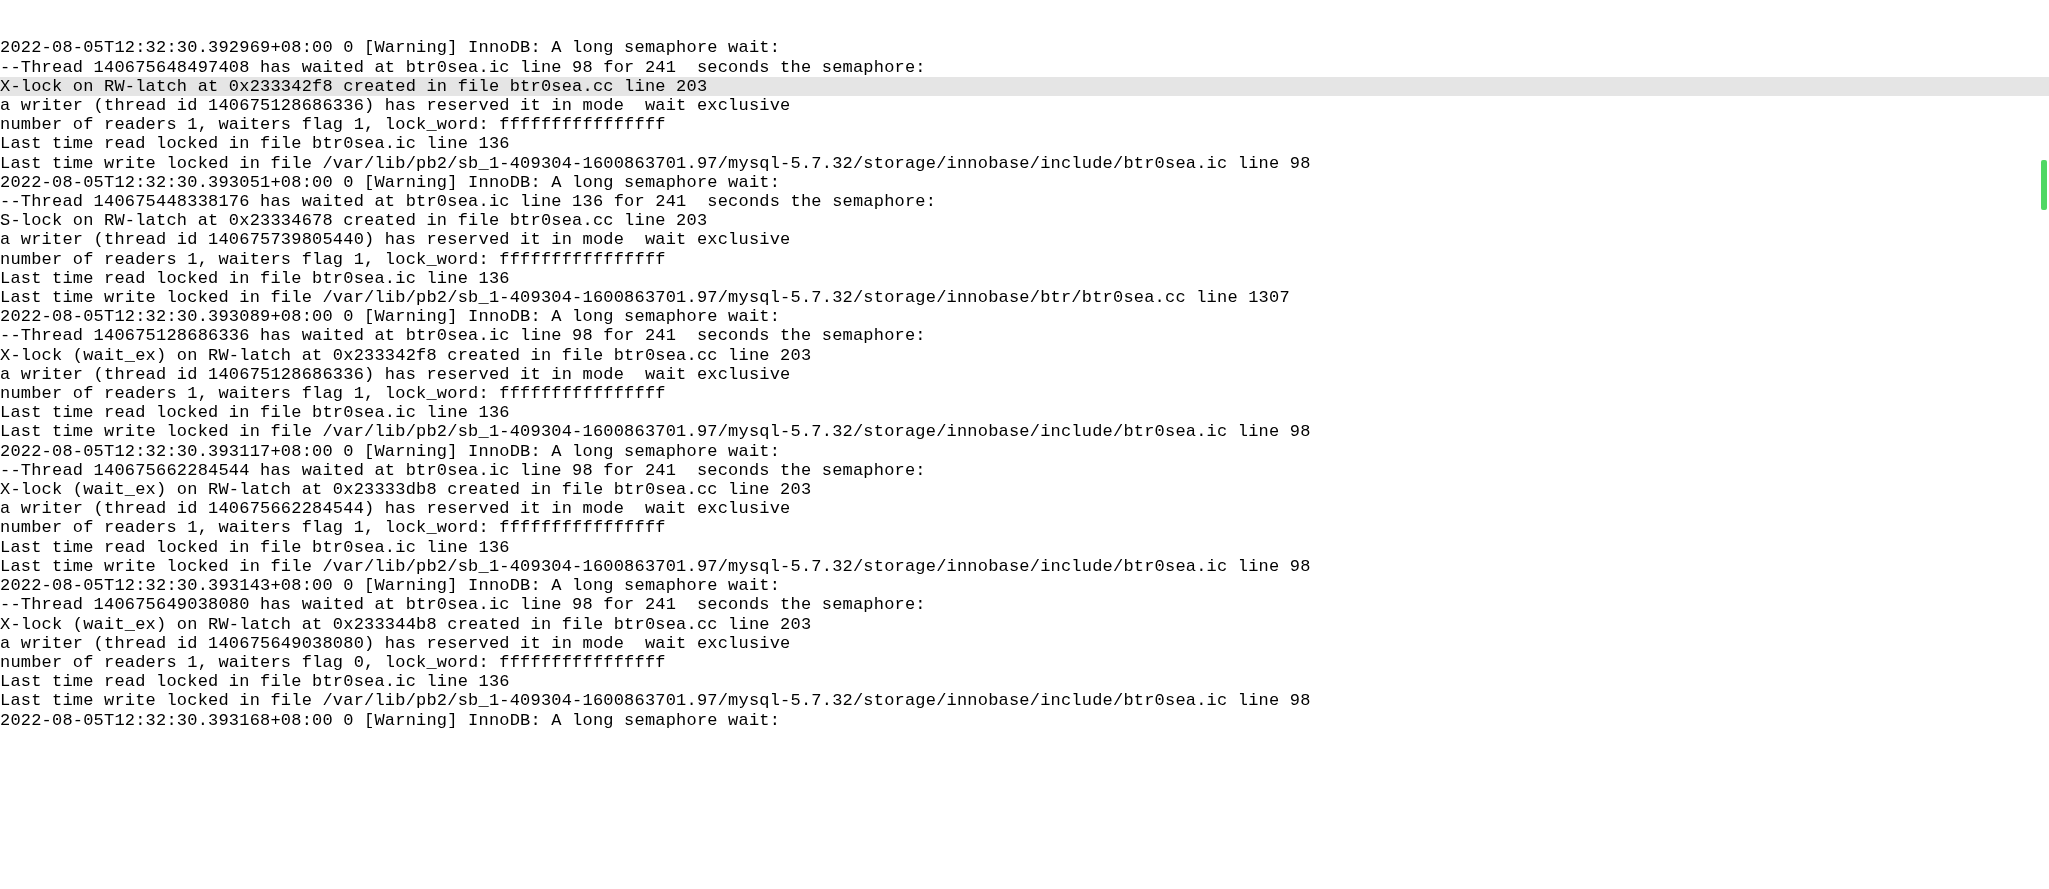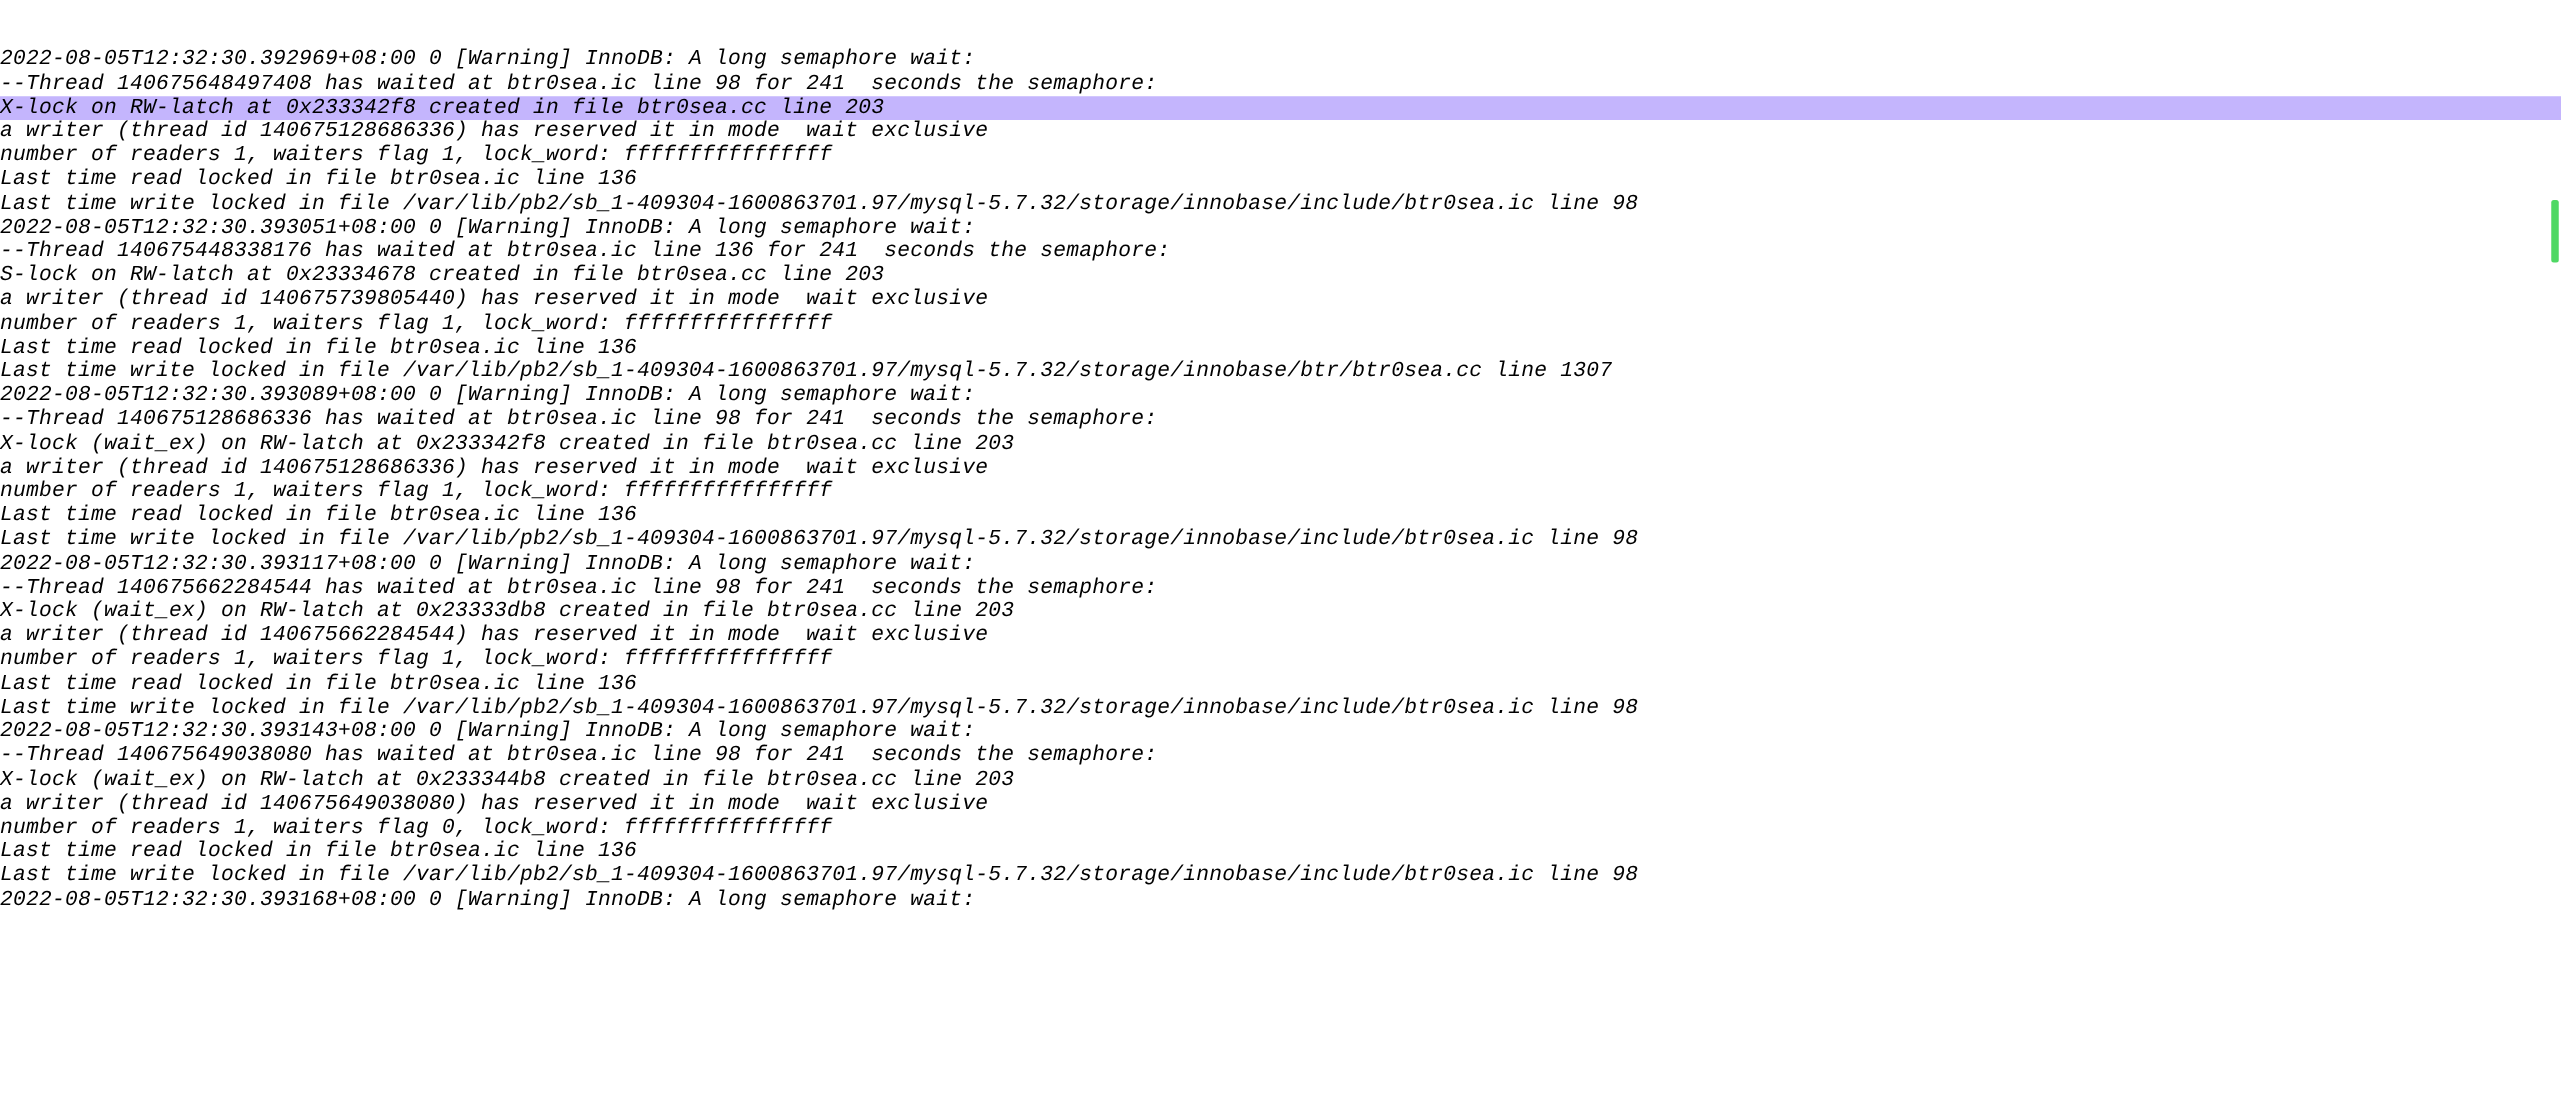--- a/index.html
+++ b/index.html
@@ -6,7 +6,6 @@
       margin: 0;
       padding: 0;
       box-sizing: border-box;
-      font-style: italic;
     }
     body {
       font-family: "Courier New", Courier, monospace;

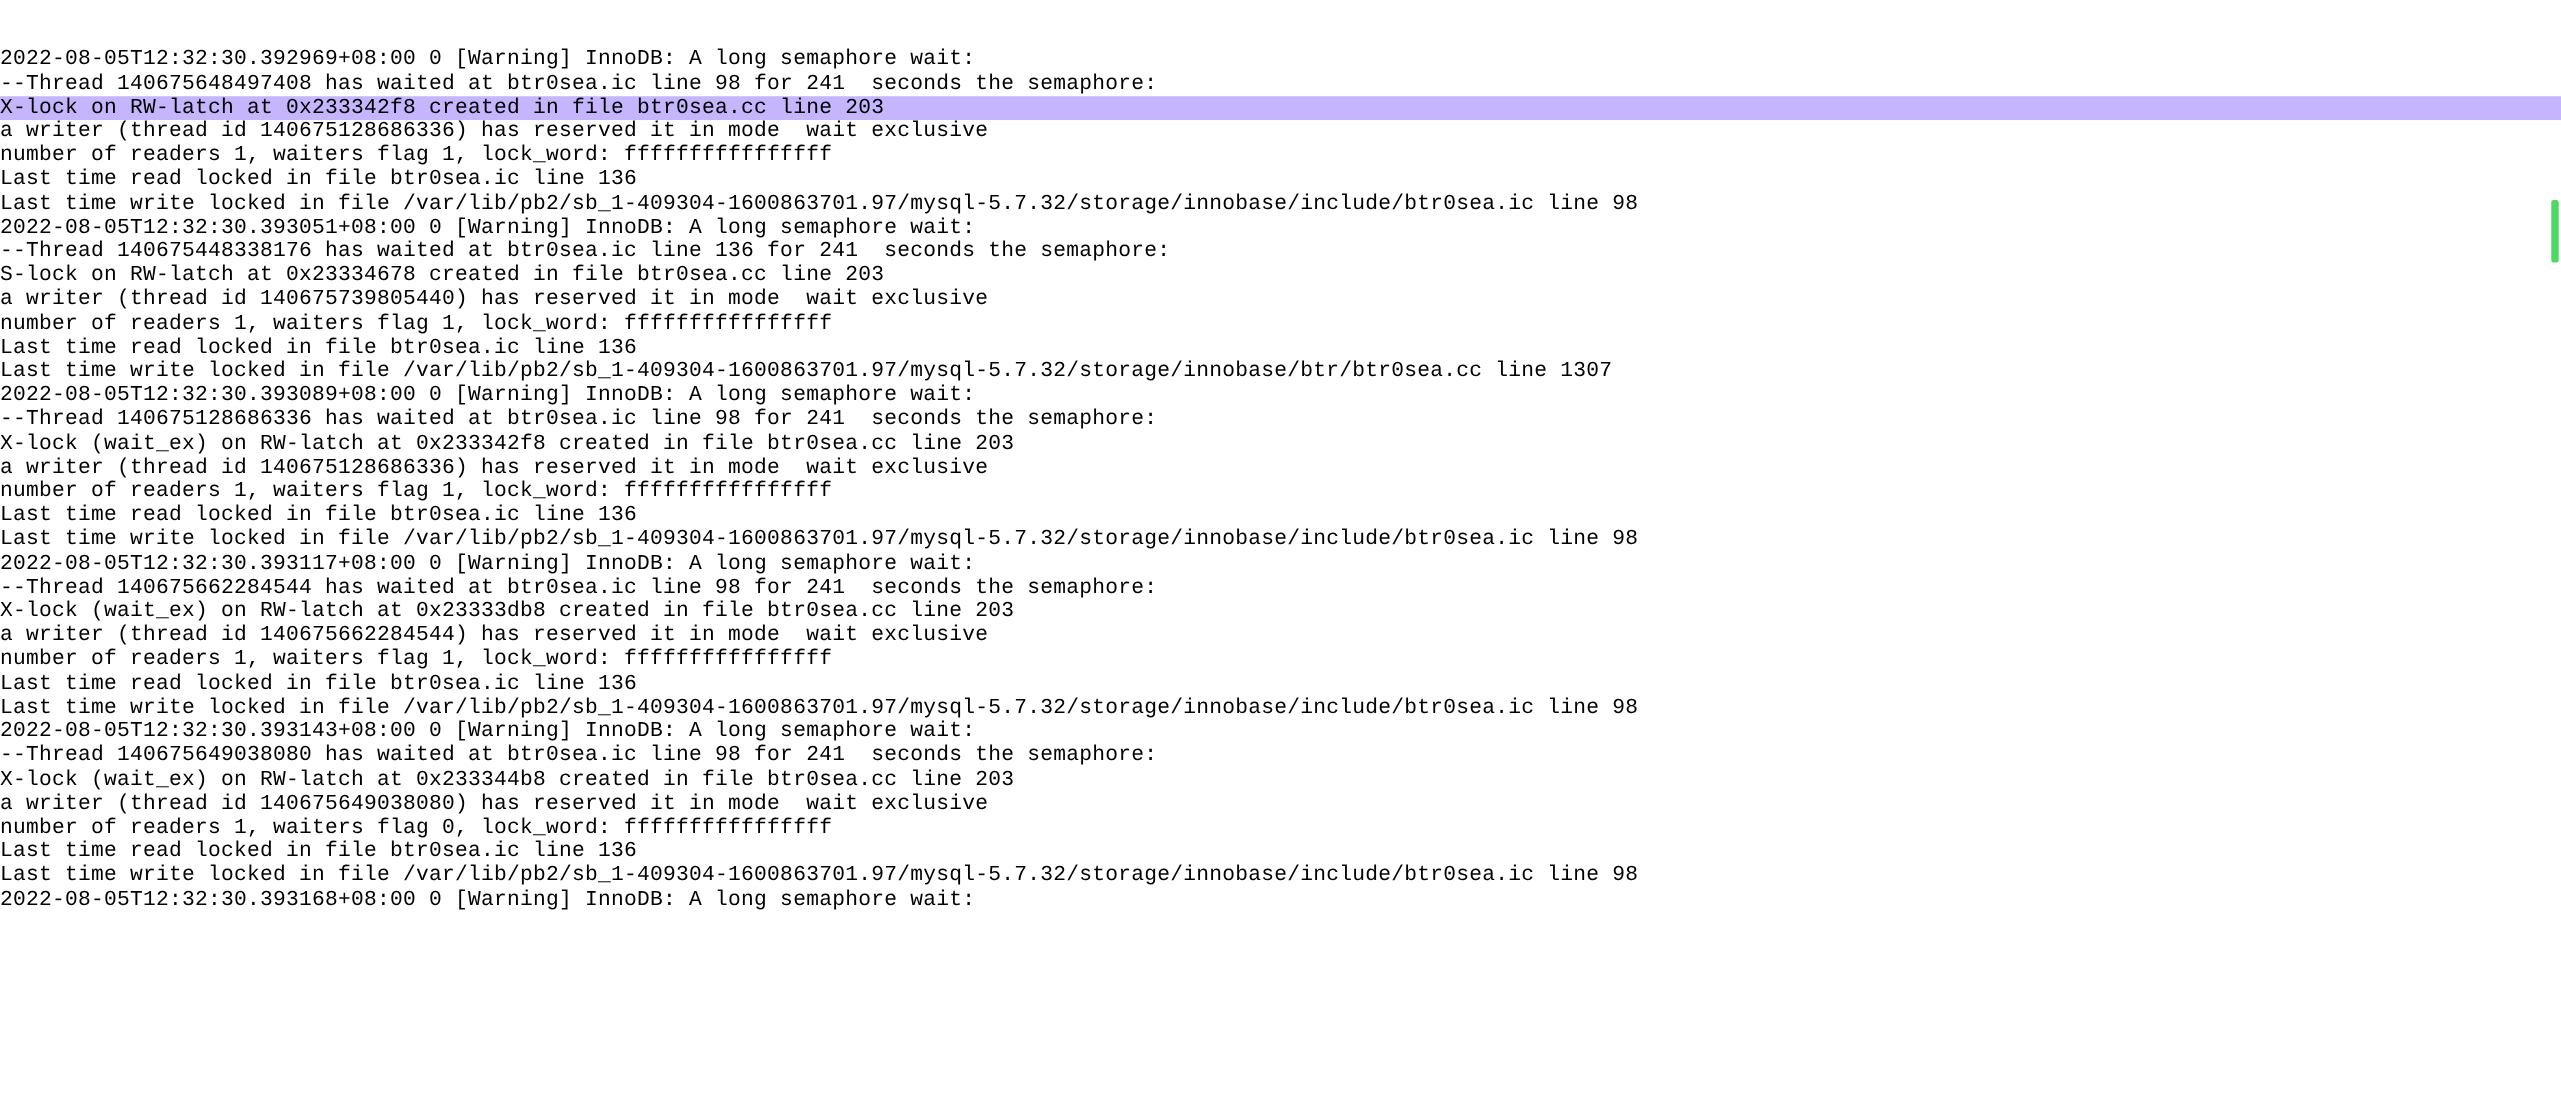--- a/index.html
+++ b/index.html
@@ -28,7 +28,7 @@
       letter-spacing: 0.2px;
     }
     .log-line.highlighted {
-      background-color: #c4b5fd;
+      background-color: #e5e5e5;
     }
     
     .log-container::-webkit-scrollbar {

